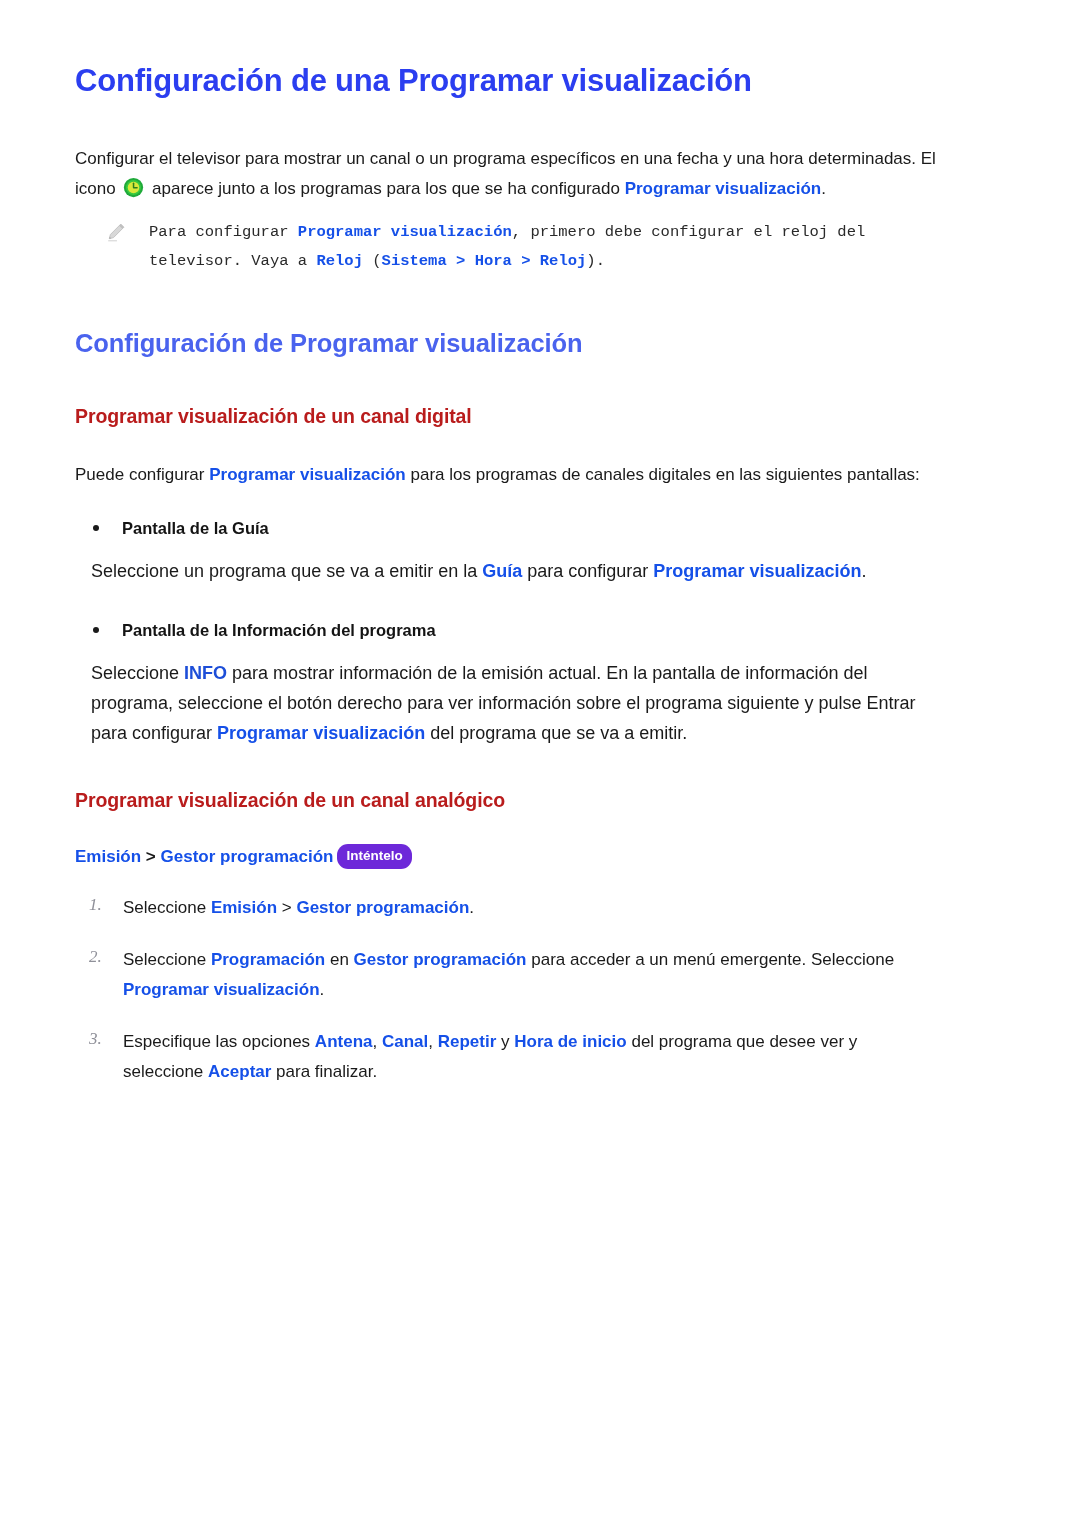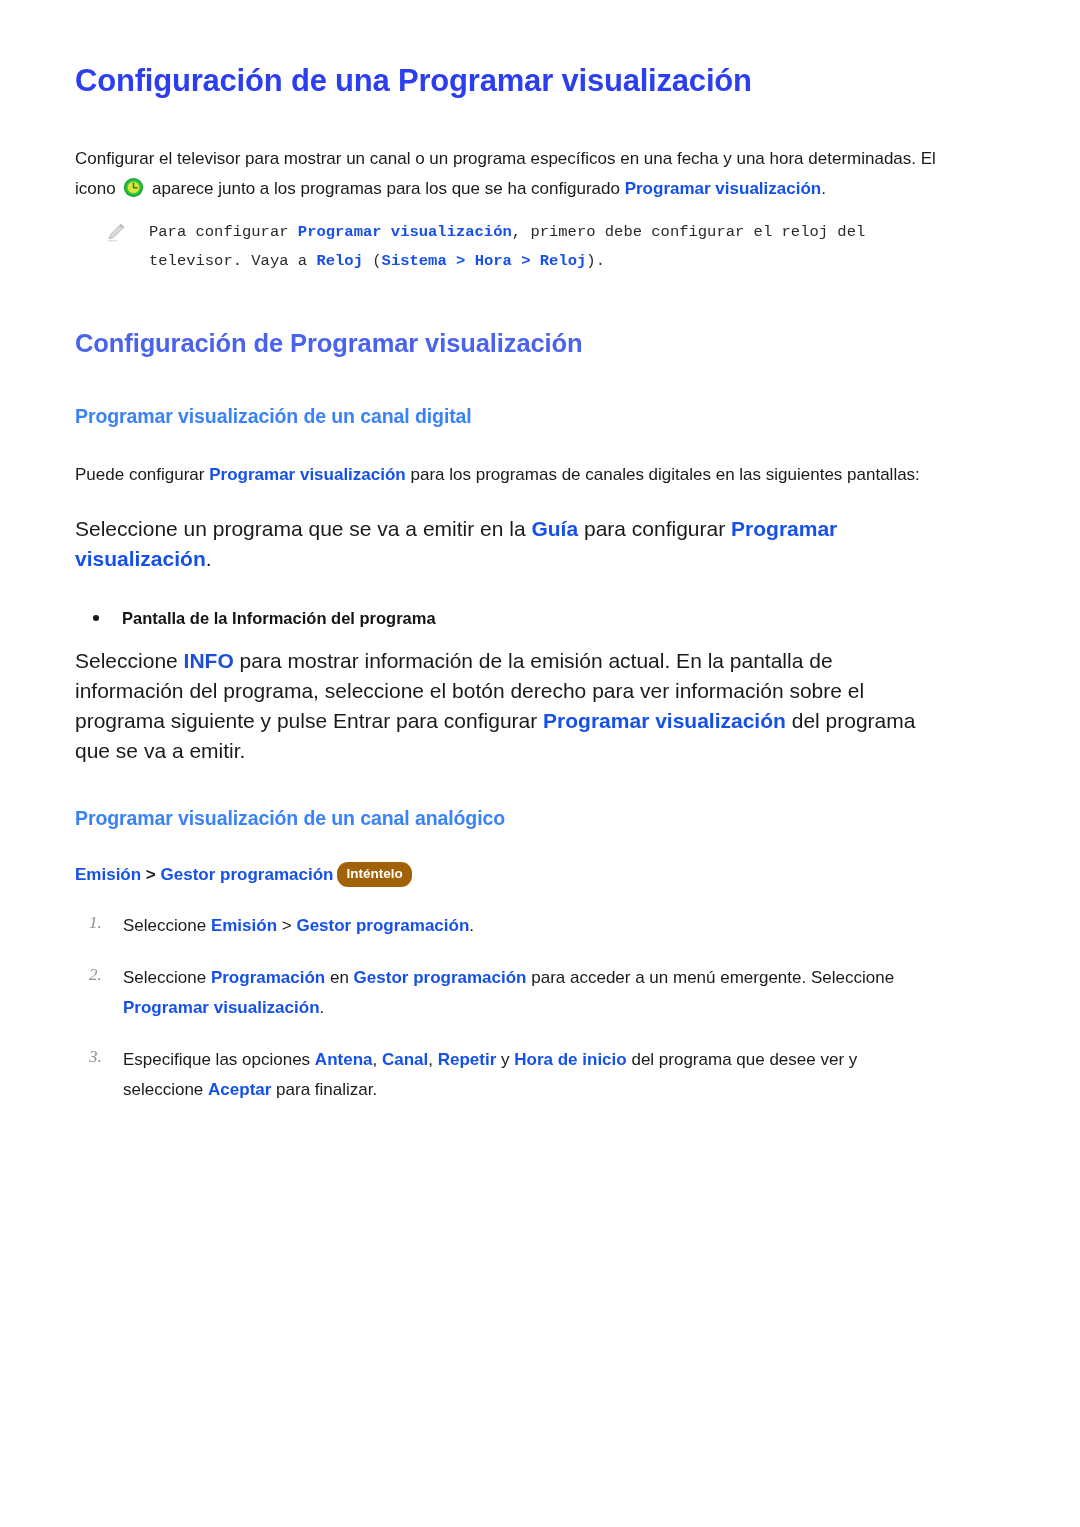--- a/index.html
+++ b/index.html
@@ -48,7 +48,7 @@
     font-size: 19.5px;
     line-height: 1.3;
     font-weight: bold;
-    color: #3b82f6;
+    color: #b91c1c;
     margin: 40px 0 30px 0;
     letter-spacing: -0.1px;
   }

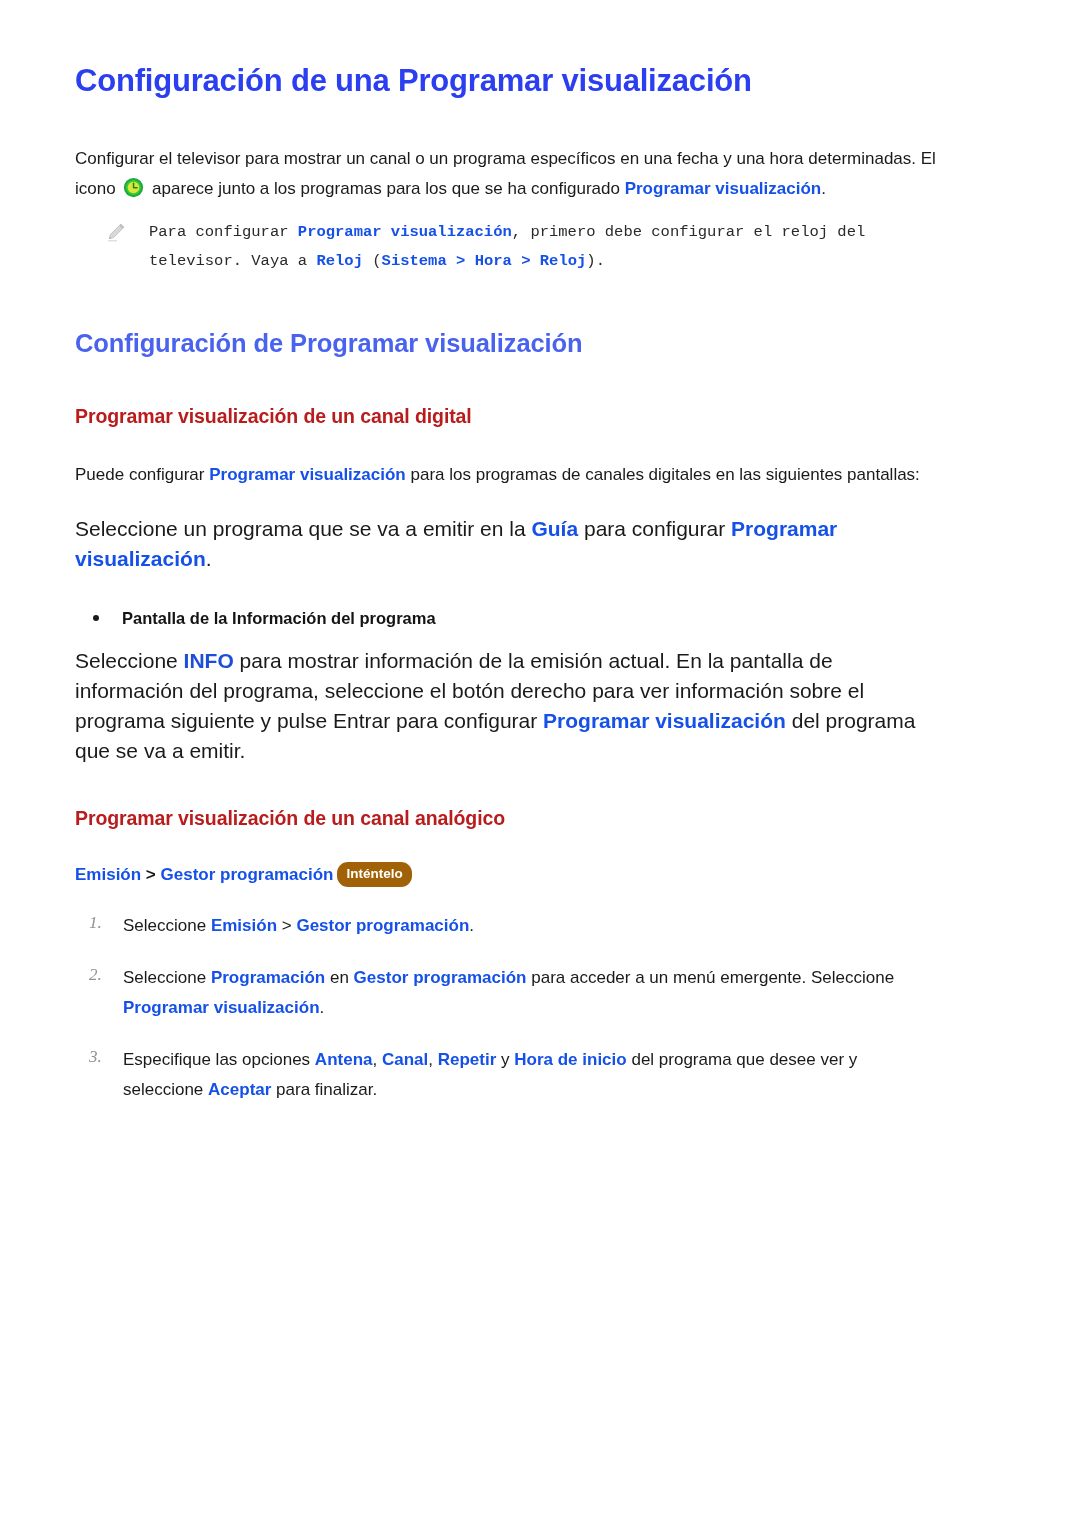--- a/index.html
+++ b/index.html
@@ -250,6 +250,10 @@
 
   <ul class="bullet-list">
 
+    <li class="bullet-item">
+      <span class="bullet-dot"></span>
+      <span class="bullet-label">Pantalla de la Guía</span>
+    </li>
     <p class="bullet-body">
       <span>Seleccione un programa que se va a emitir en la</span>
       <span class="kw">Guía</span>

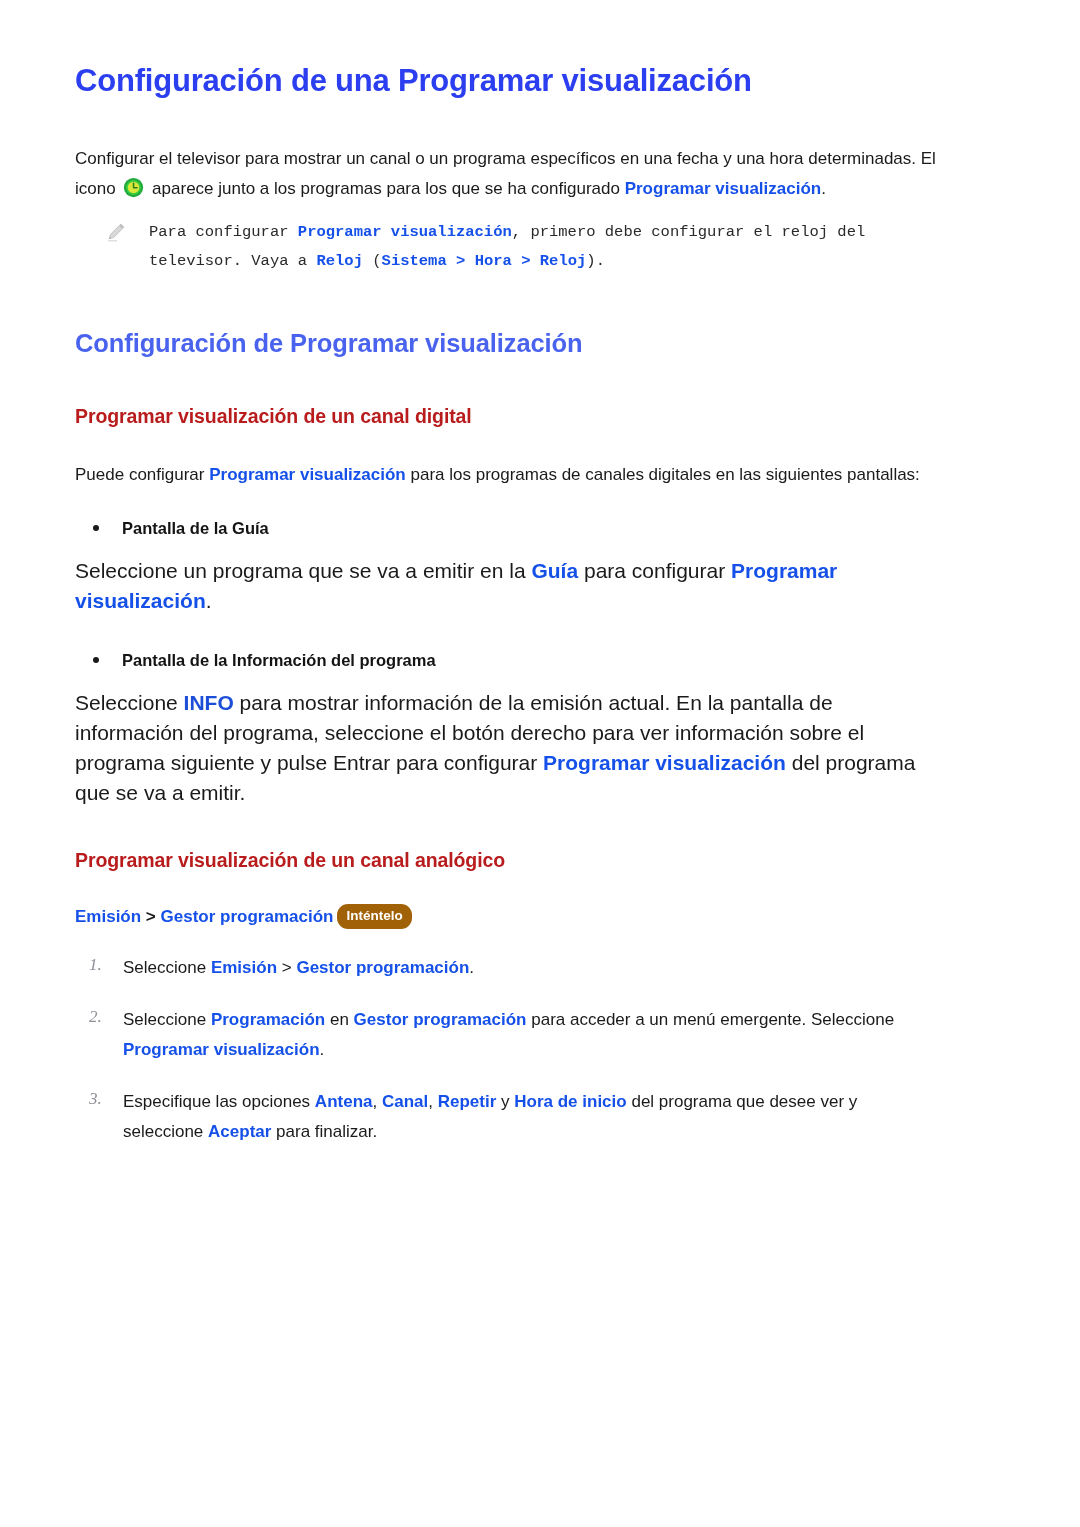--- a/index.html
+++ b/index.html
@@ -134,9 +134,9 @@
     display: block;
   }
   .bullet-body {
-    font-size: 21px;
+    font-size: 18px;
     line-height: 30px;
-    margin: 14px 0 30px 0;
+    margin: 14px 0 30px 16px;
     max-width: 890px;
     color: #1a1a1a;
   }

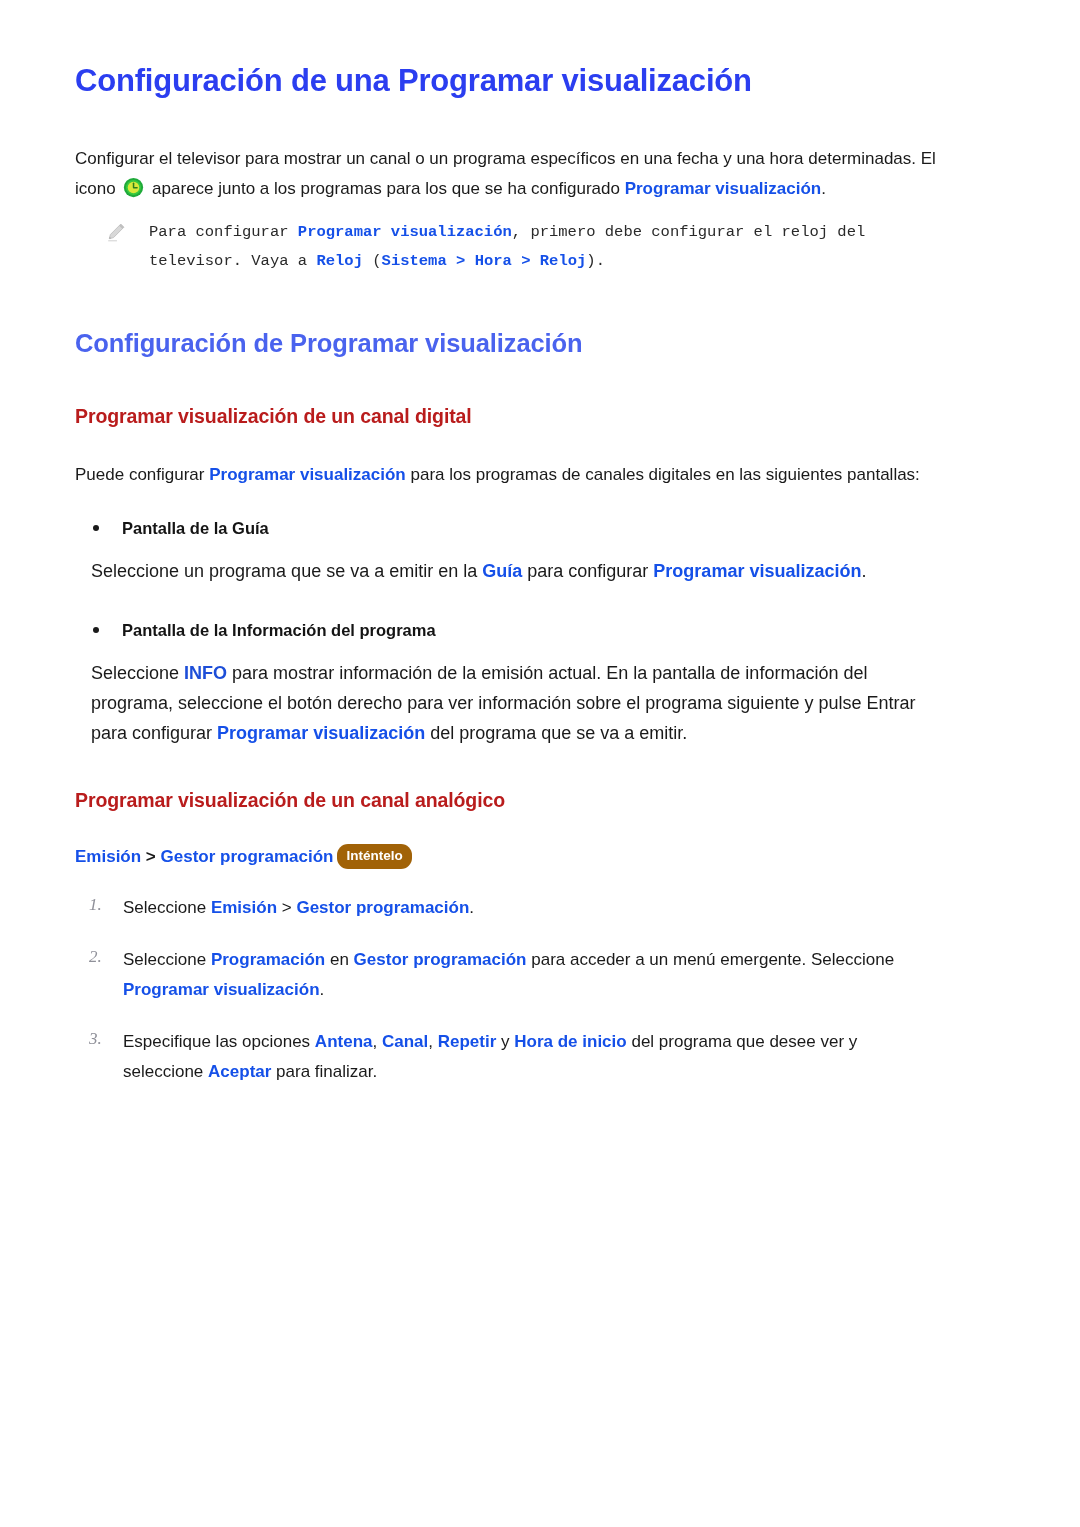--- a/index.html
+++ b/index.html
@@ -155,7 +155,7 @@
   }
   .try-badge {
     display: inline-block;
-    background: #a16207;
+    background: #6d28d9;
     color: #ffffff;
     font-size: 13.5px;
     font-weight: bold;

